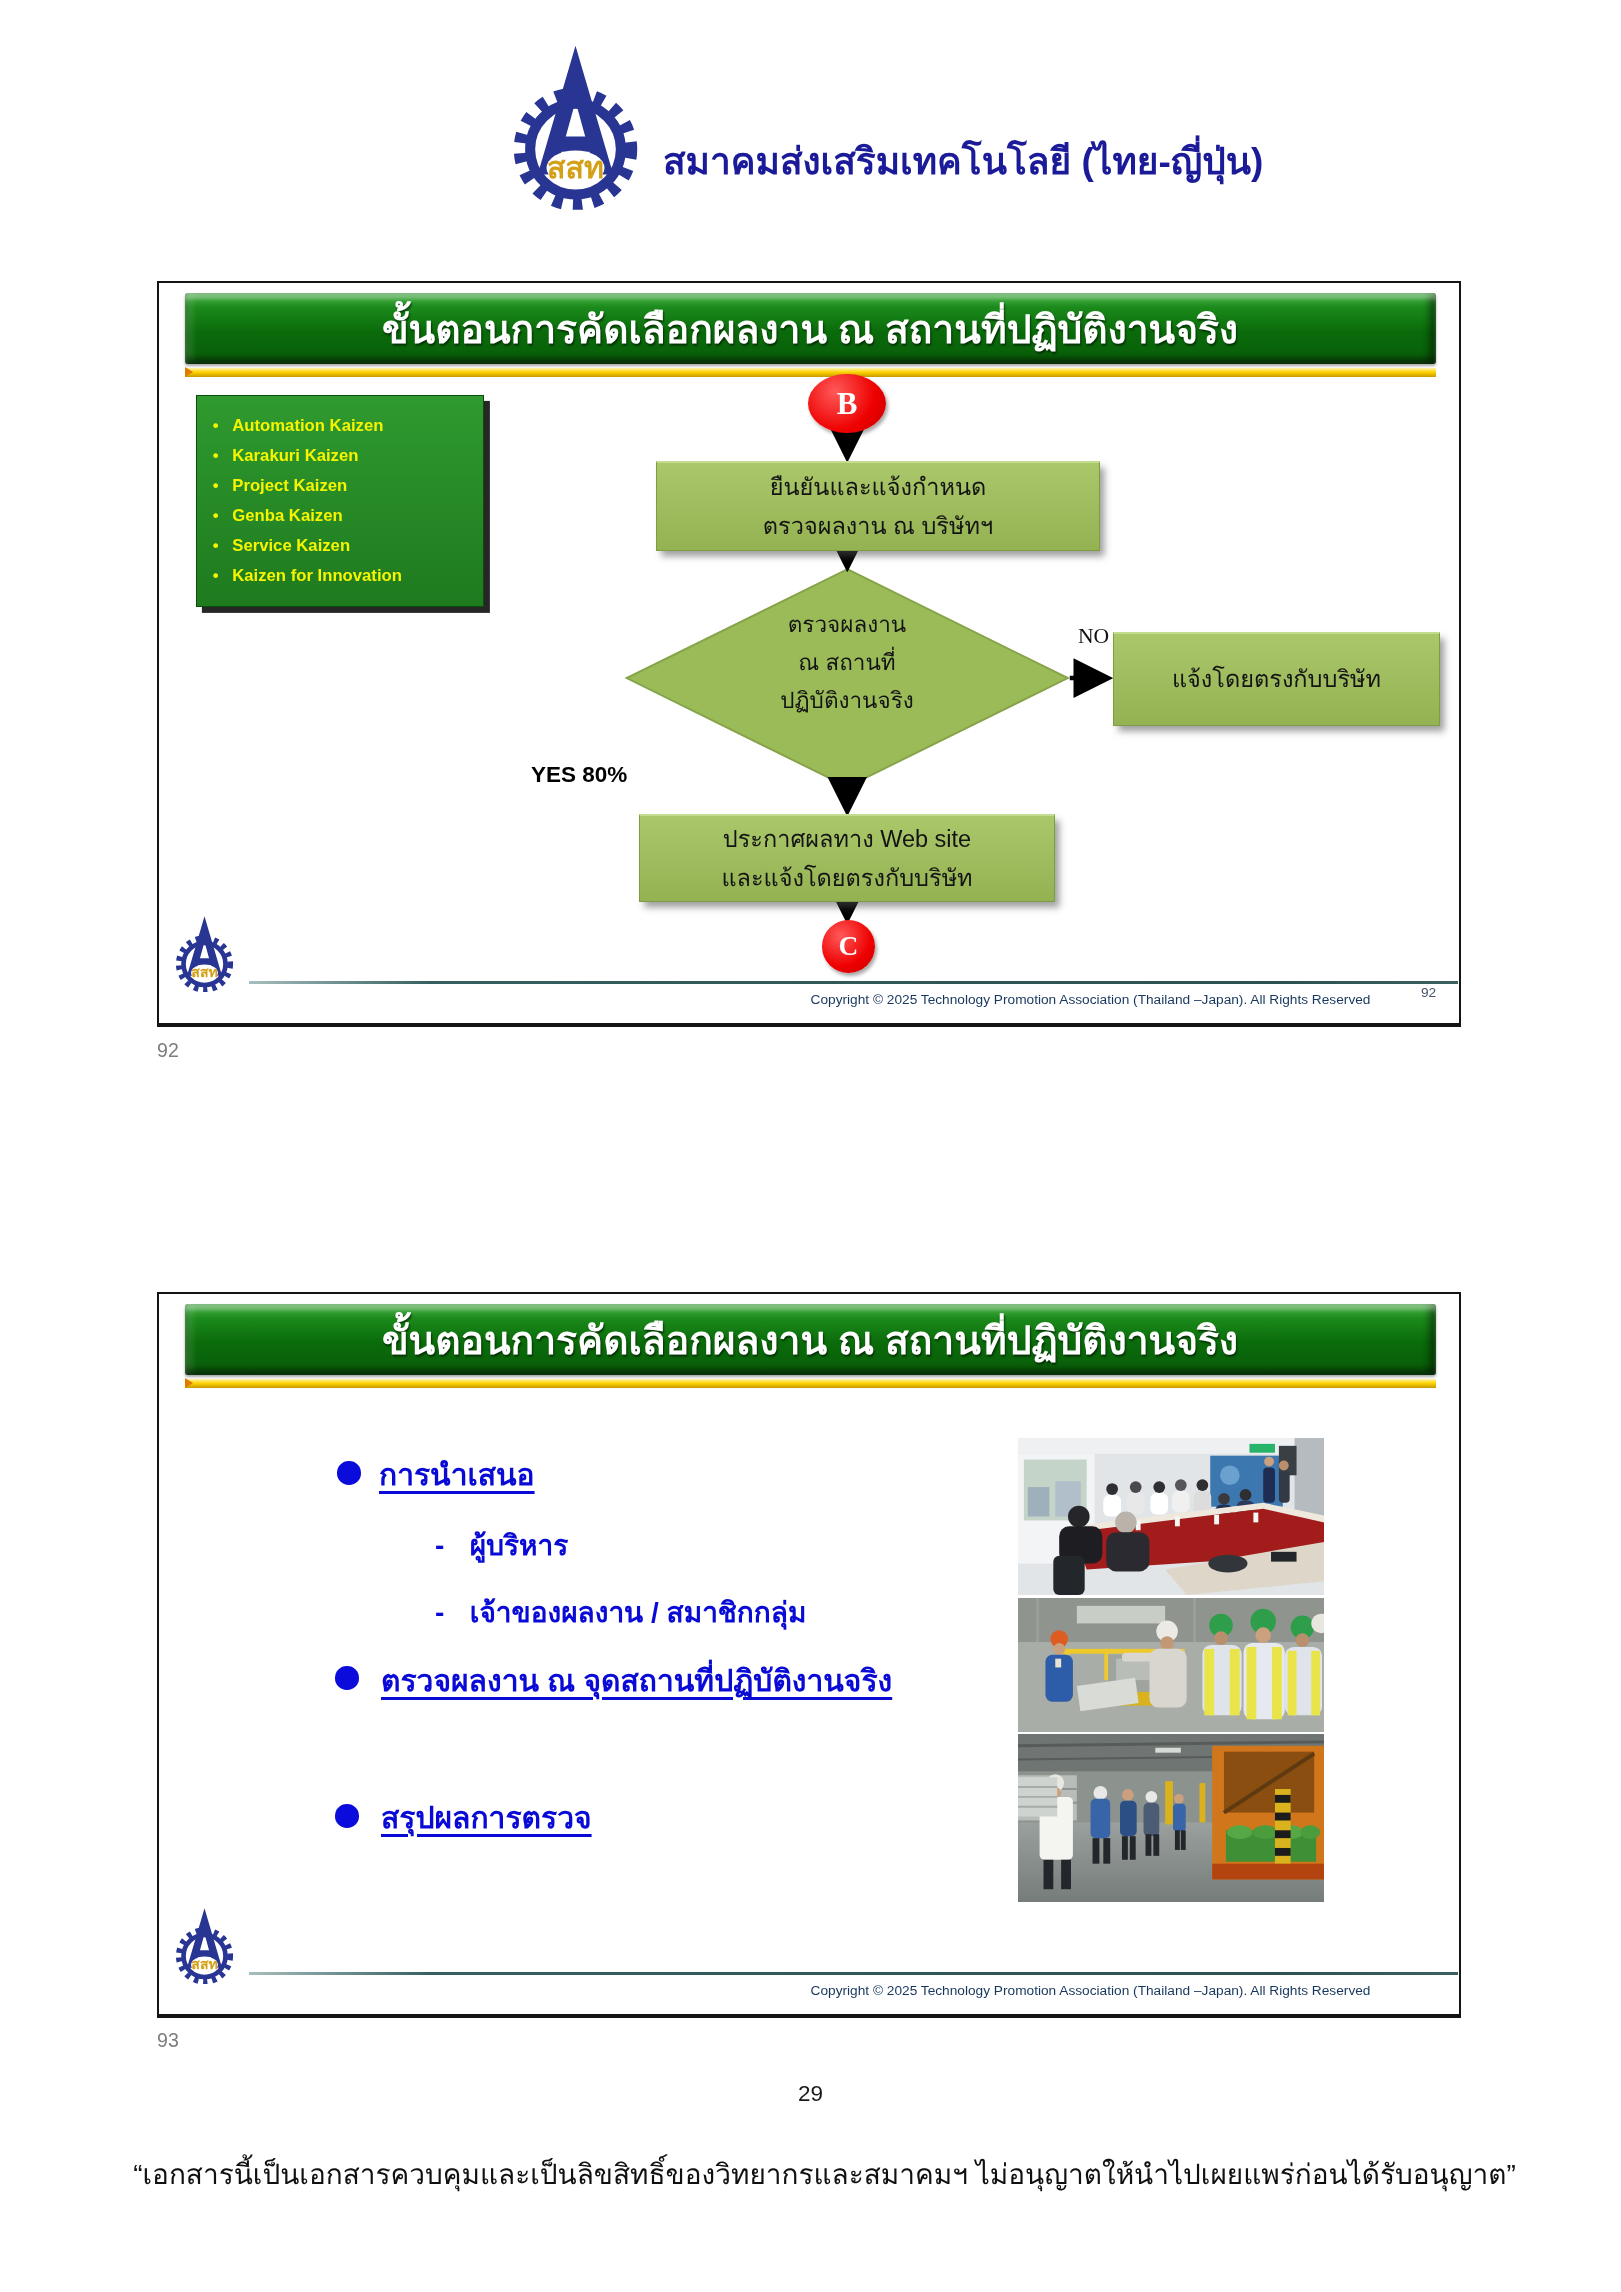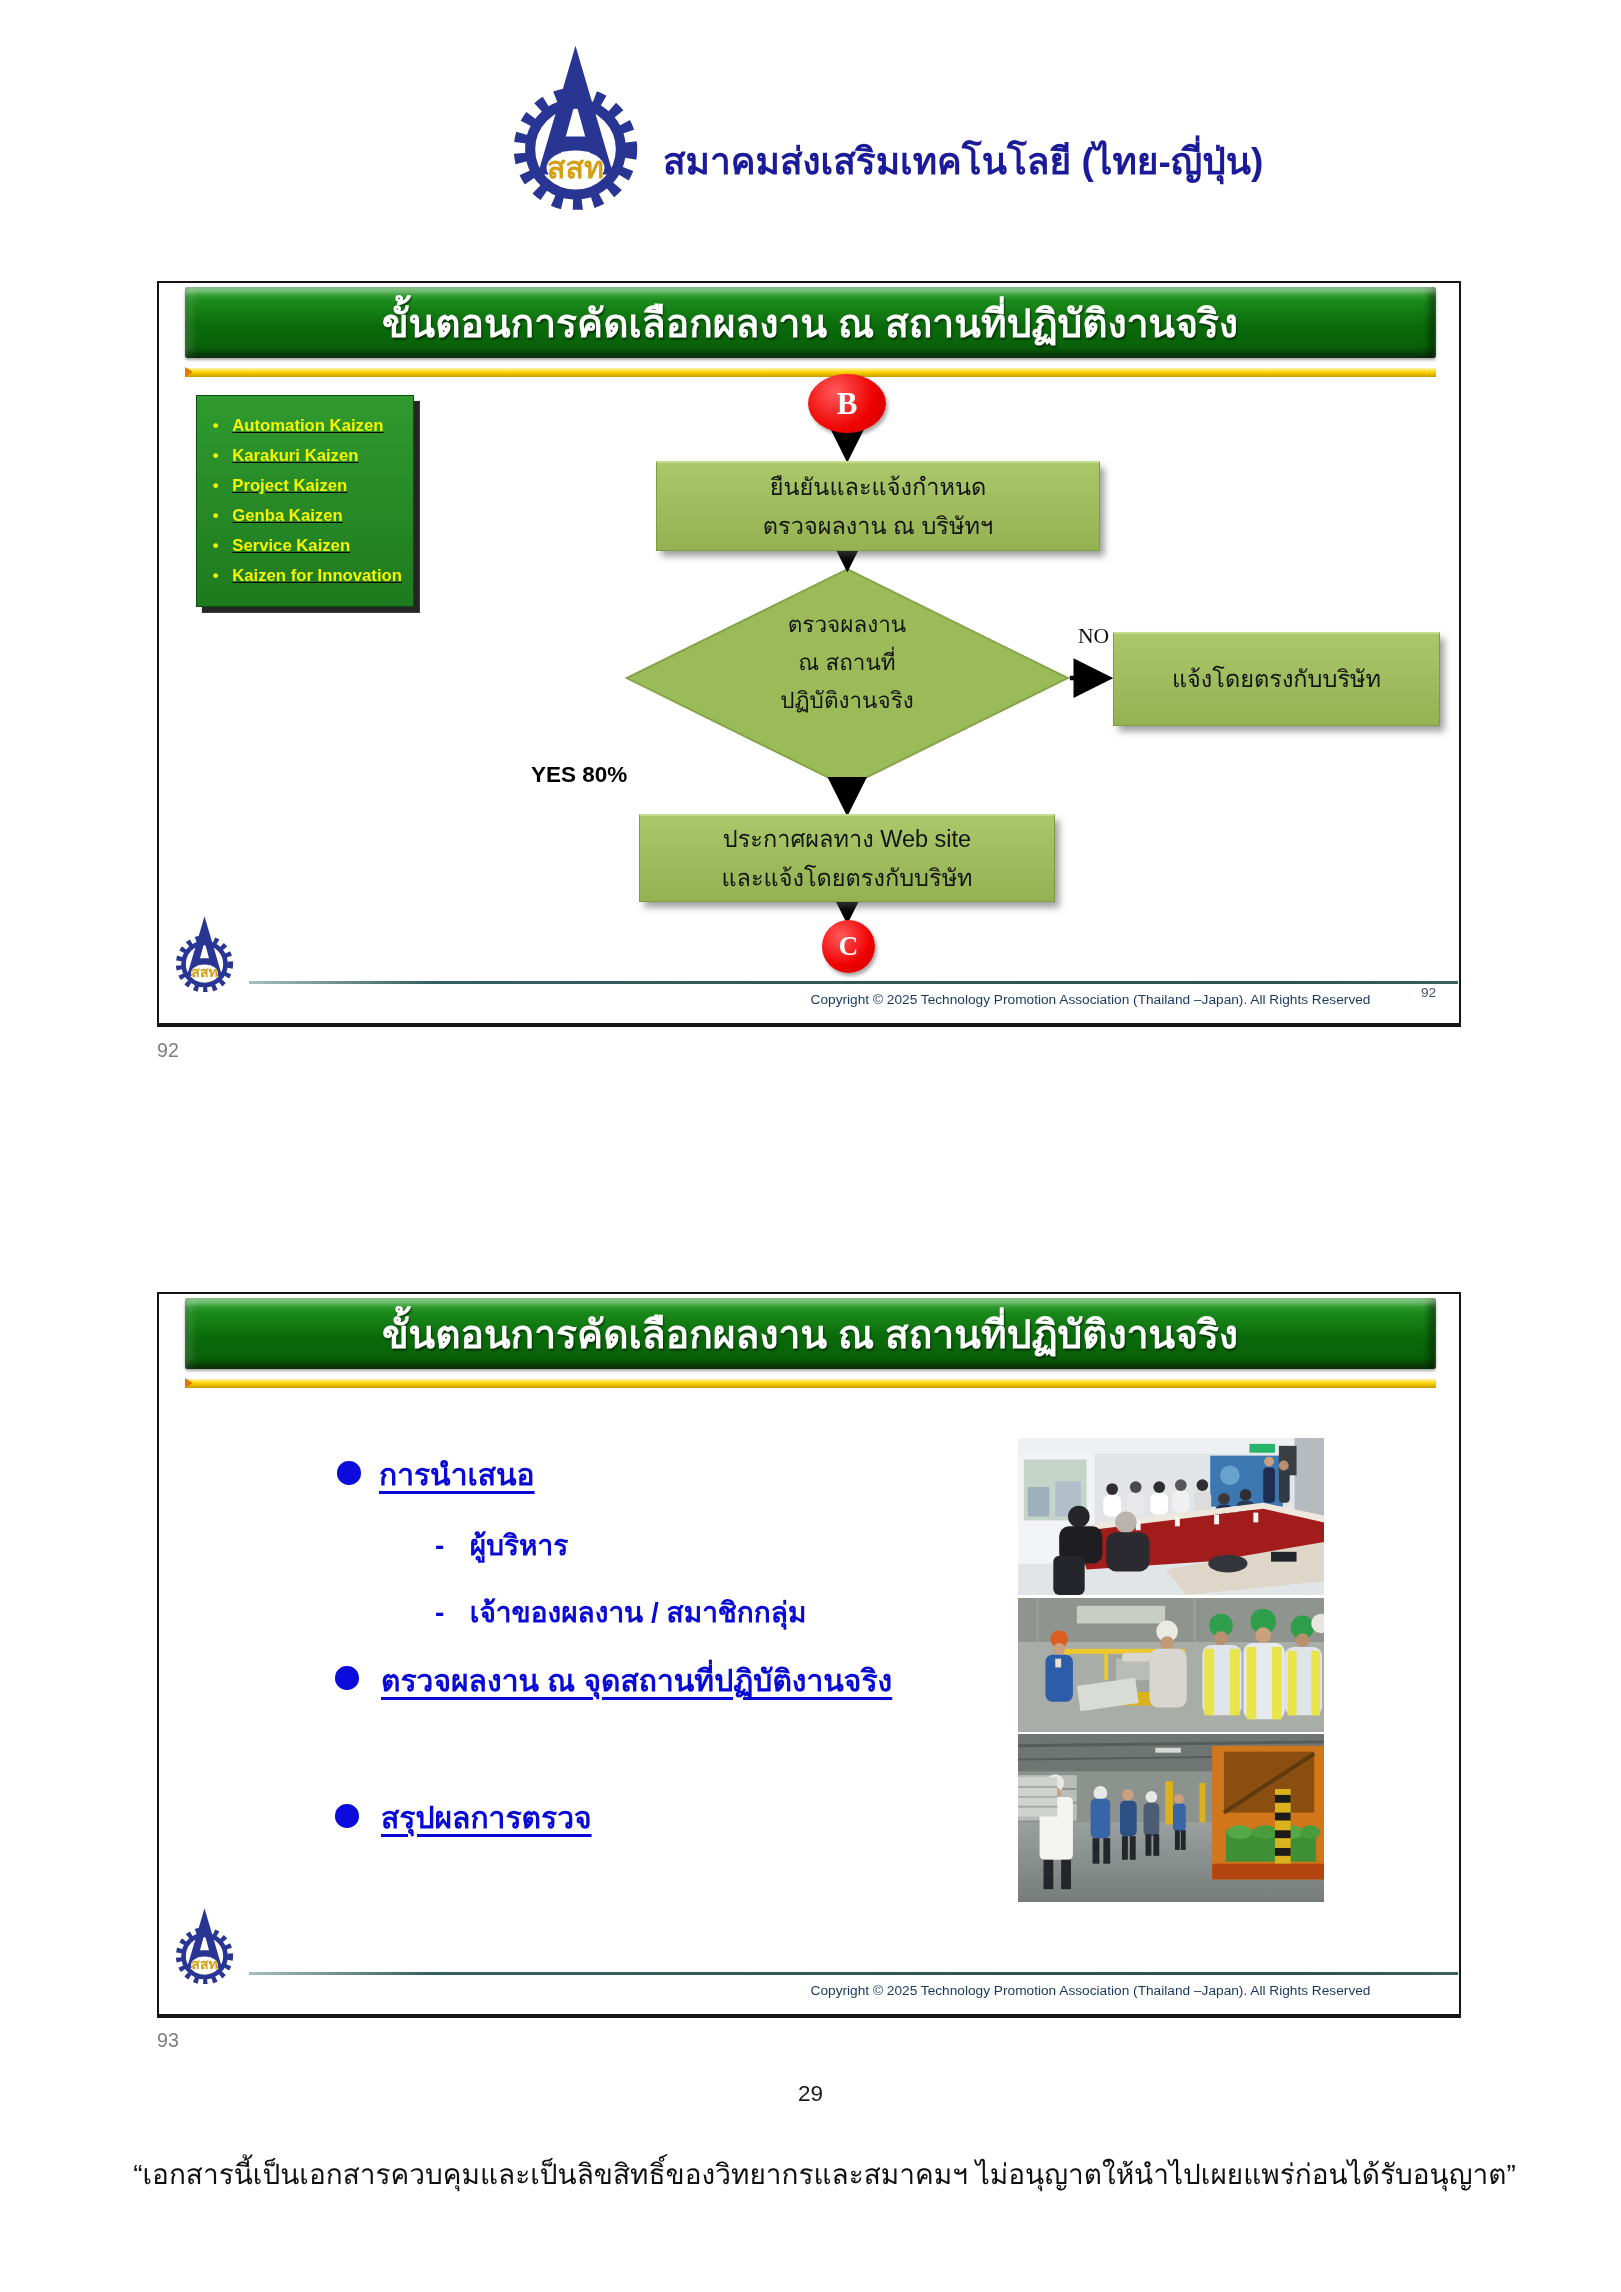--- a/index.html
+++ b/index.html
@@ -16,7 +16,7 @@
   #slide1{top:281px;height:746px;}
   #slide2{top:1292px;height:726px;}
 
-  .title-bar{position:absolute;left:25.5px;top:4px;width:1251px;height:71px;border-radius:2.9px;
+  .title-bar{position:absolute;left:25.5px;top:10px;width:1251px;height:71px;border-radius:2.9px;
     background:linear-gradient(180deg,#52b852 0%,#1b8a1b 20%,#0a6b0a 55%,#095c09 100%);
     box-shadow:inset 0 5.9px 3.9px rgba(255,255,255,.30),inset 0 -5.9px 6.9px rgba(0,0,0,.45),
                inset 7.8px 0 5.9px rgba(255,255,255,.12),inset -7.8px 0 5.9px rgba(0,0,0,.35),

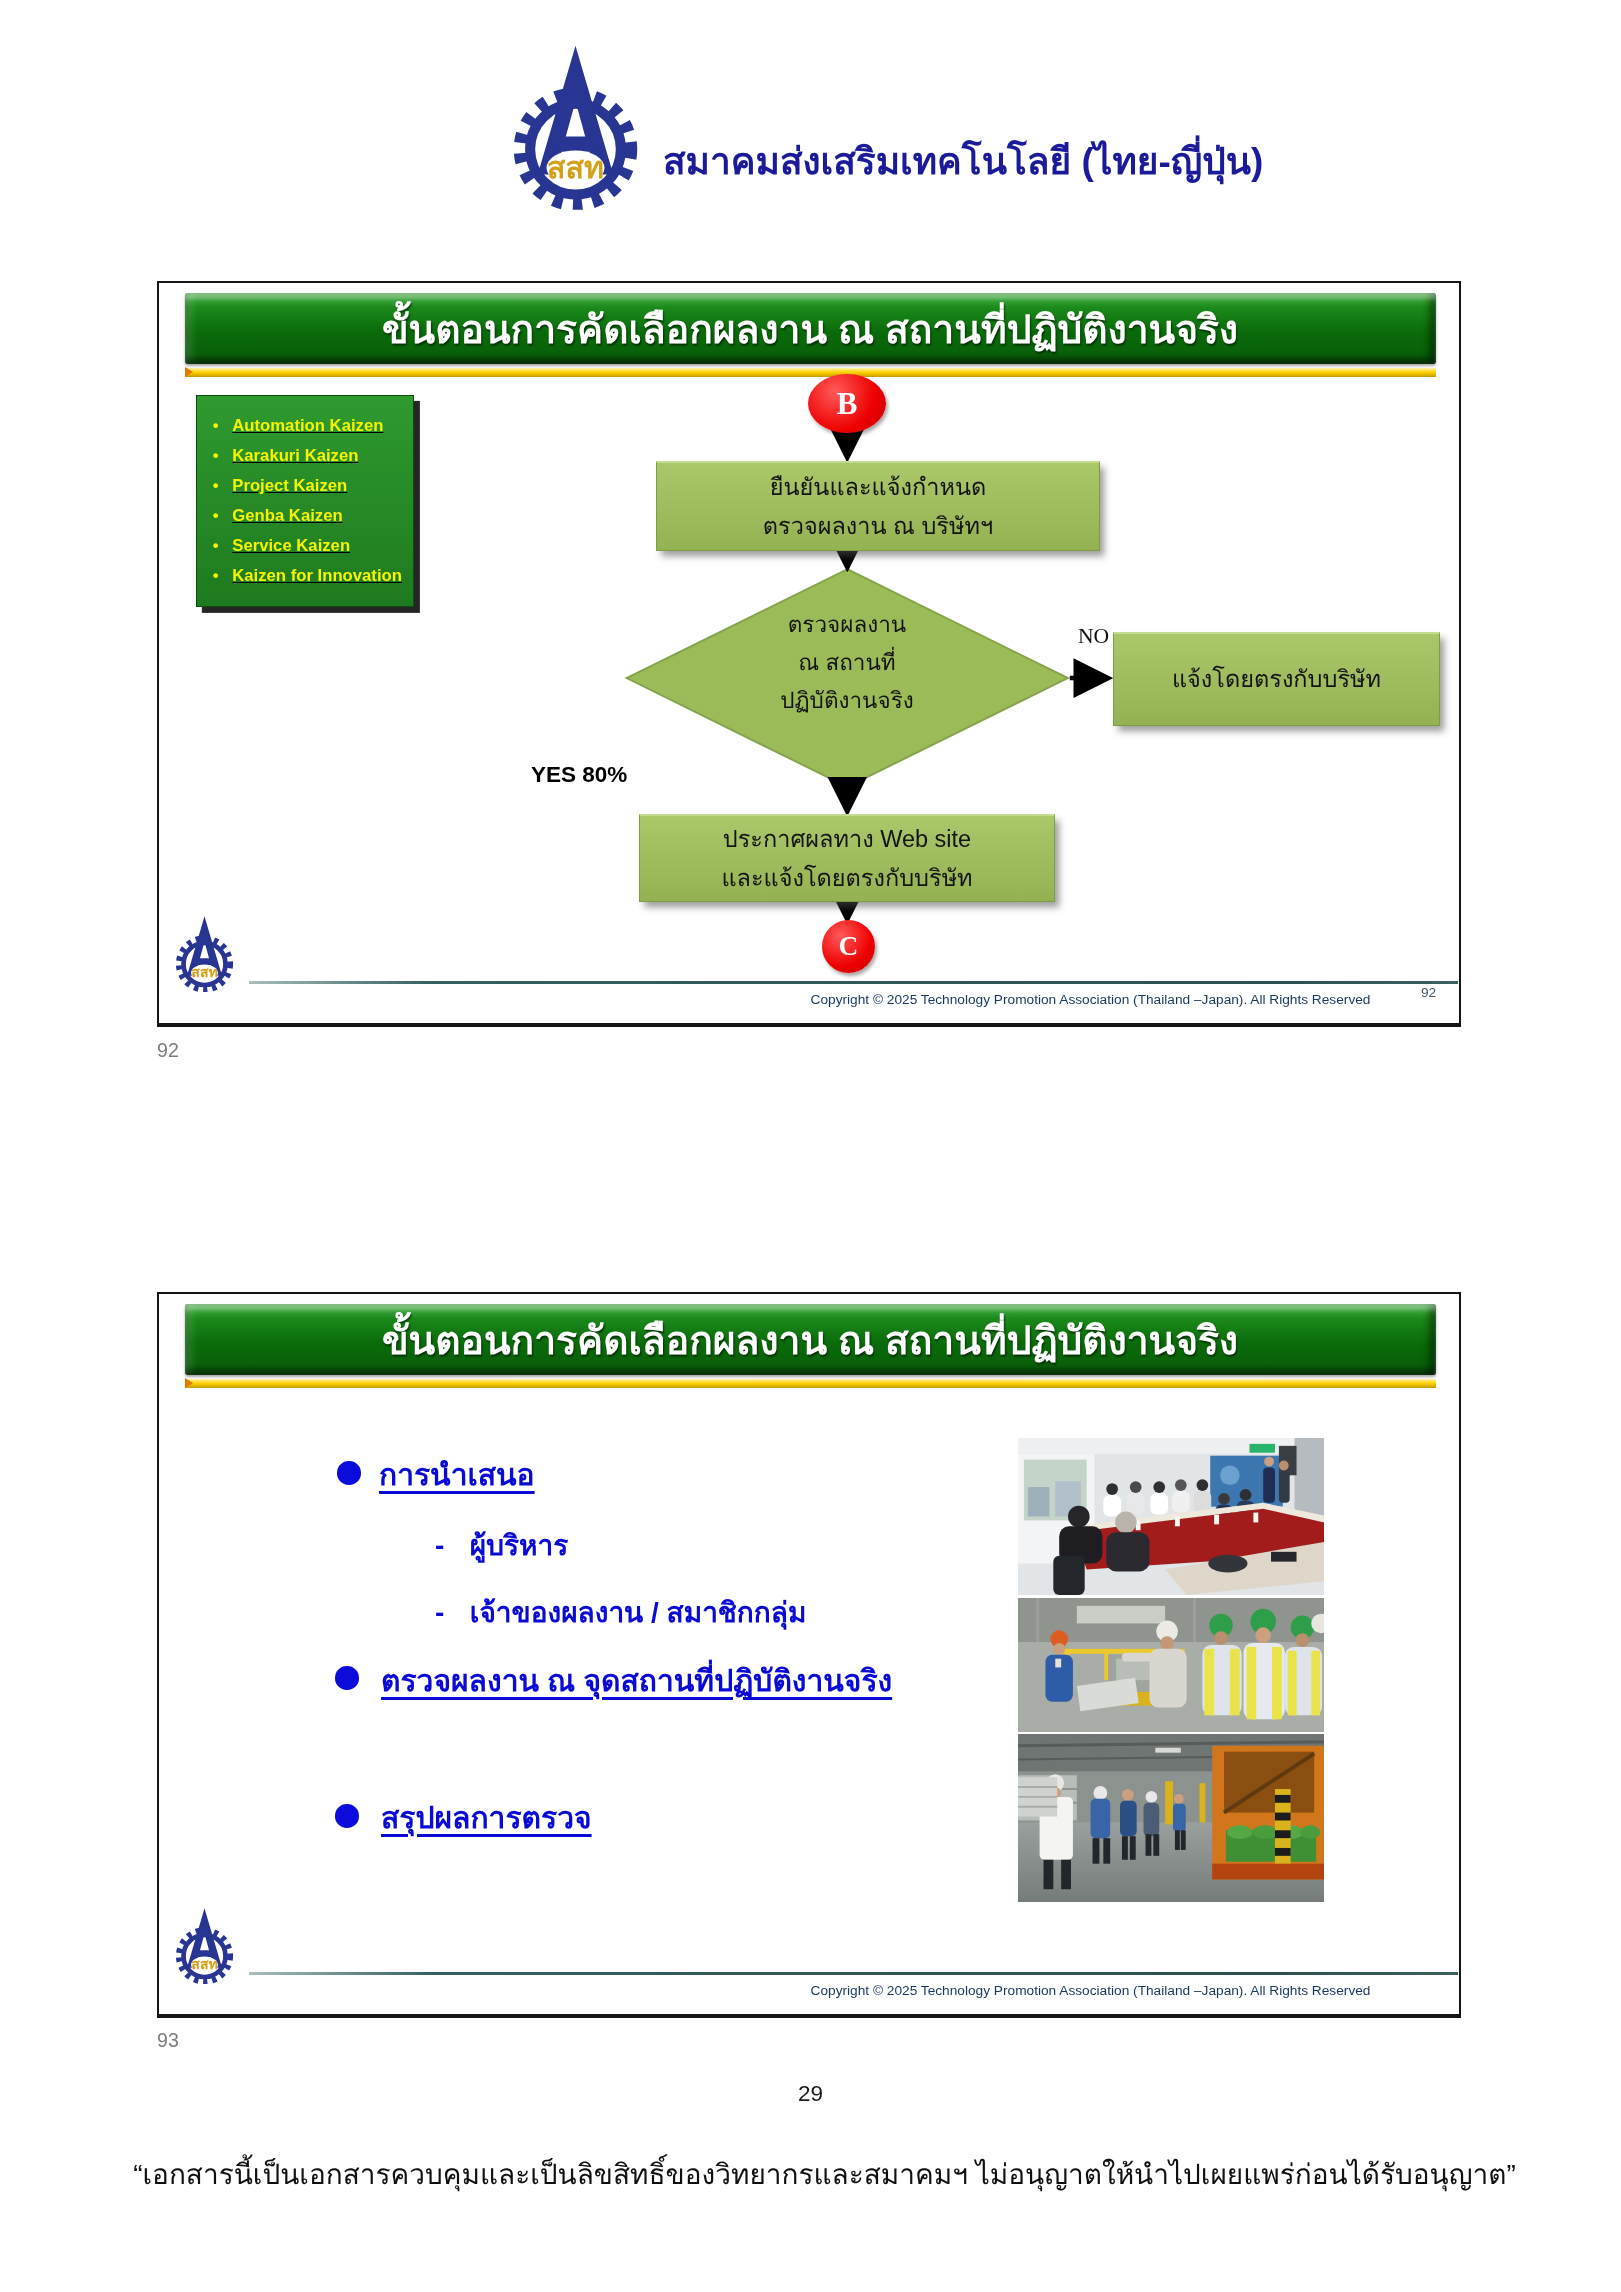--- a/index.html
+++ b/index.html
@@ -29,9 +29,9 @@
     border-top:5.9px solid transparent;border-bottom:5.9px solid transparent;border-left:8.8px solid #e07b00;}
 
   
-  .kaizen-box{position:absolute;left:37px;top:112px;width:218px;height:212px;box-sizing:border-box;
+  .kaizen-box{position:absolute;left:37px;top:112px;width:288px;height:212px;box-sizing:border-box;
     background:linear-gradient(180deg,#2f9a2f,#1e7a1e);border:1px solid #0b4d0b;
-    box-shadow:5.9px 5.9px 0 rgba(0,0,0,.85);padding:14.7px 7.8px 7.8px 15.7px;text-decoration:underline;}
+    box-shadow:5.9px 5.9px 0 rgba(0,0,0,.85);padding:14.7px 7.8px 7.8px 15.7px;}
   .kaizen-box ul{list-style:none;margin:0;padding:0;}
   .kaizen-box li{color:#f5f500;font-size:16.7px;font-weight:bold;line-height:30px;white-space:nowrap;}
   .kz-dot{display:inline-block;width:19.6px;}

